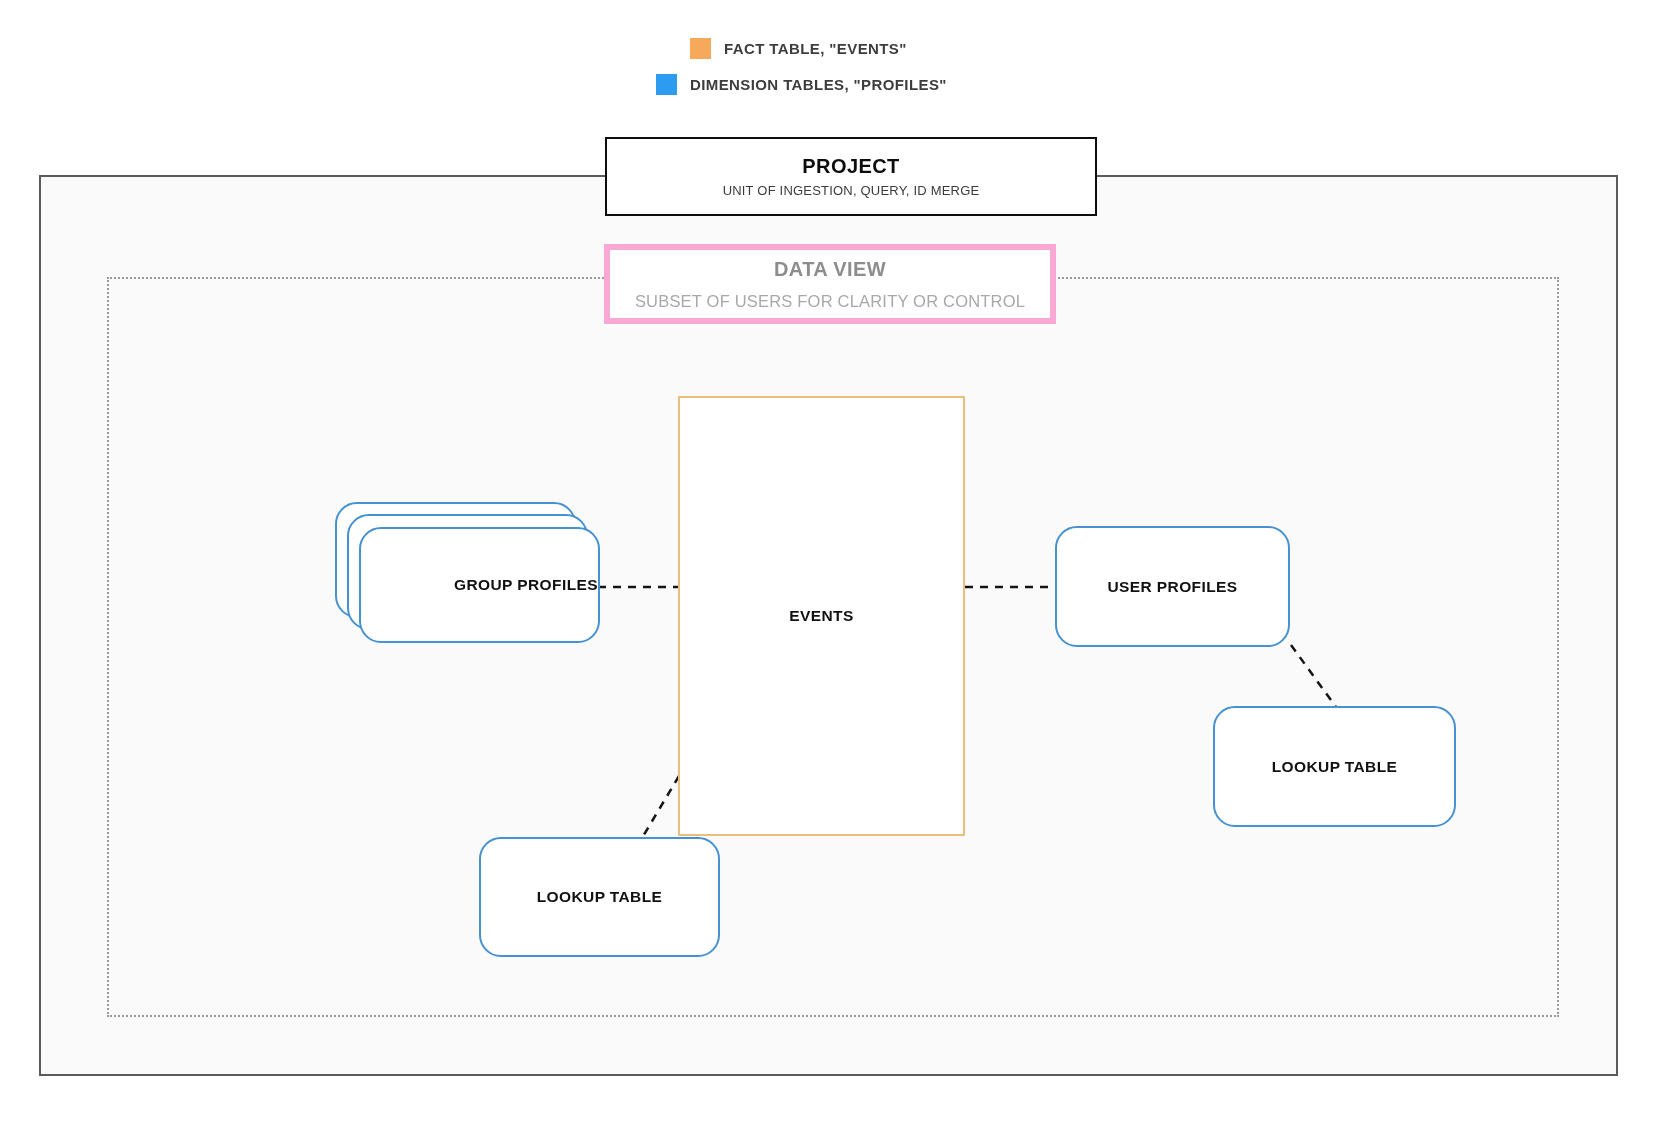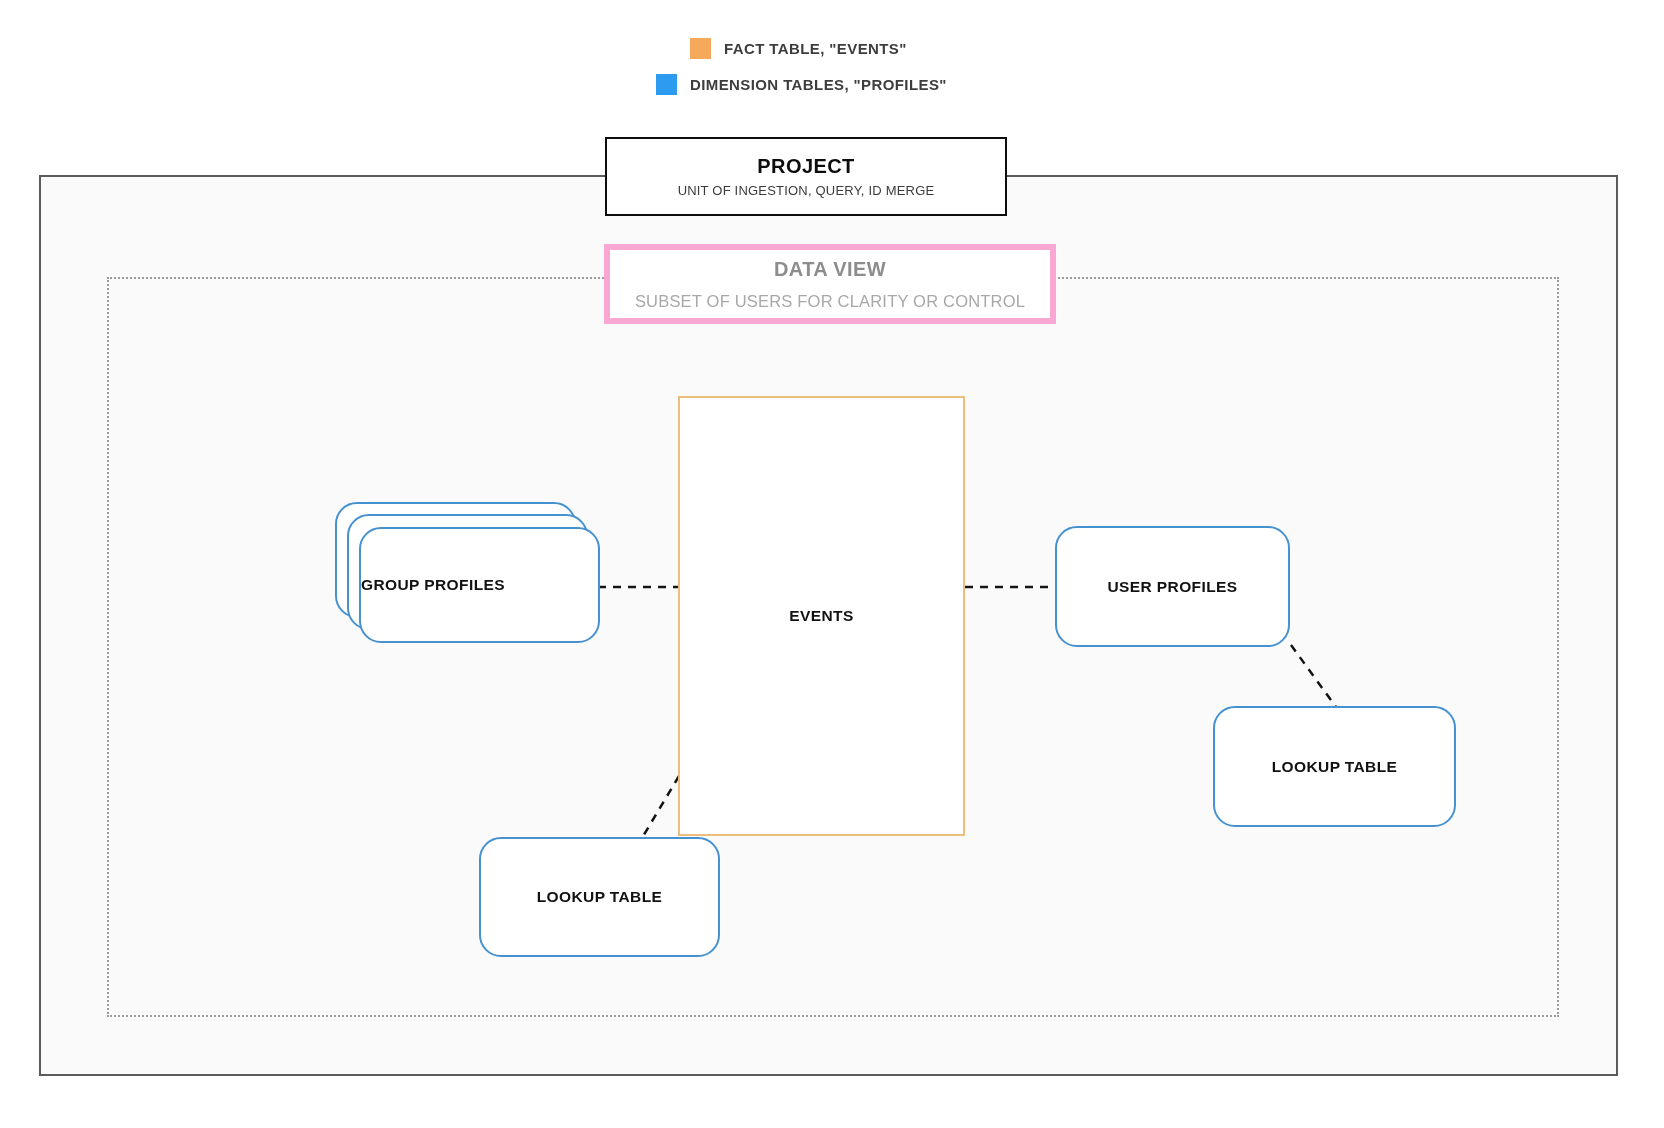--- a/index.html
+++ b/index.html
@@ -82,7 +82,7 @@
   }
   .project-box {
     left: 605px; top: 137px;
-    width: 402px; height: 79px;
+    width: 492px; height: 79px;
     border: 2.5px solid #0d0d0d;
   }
   .project-box .box-title {

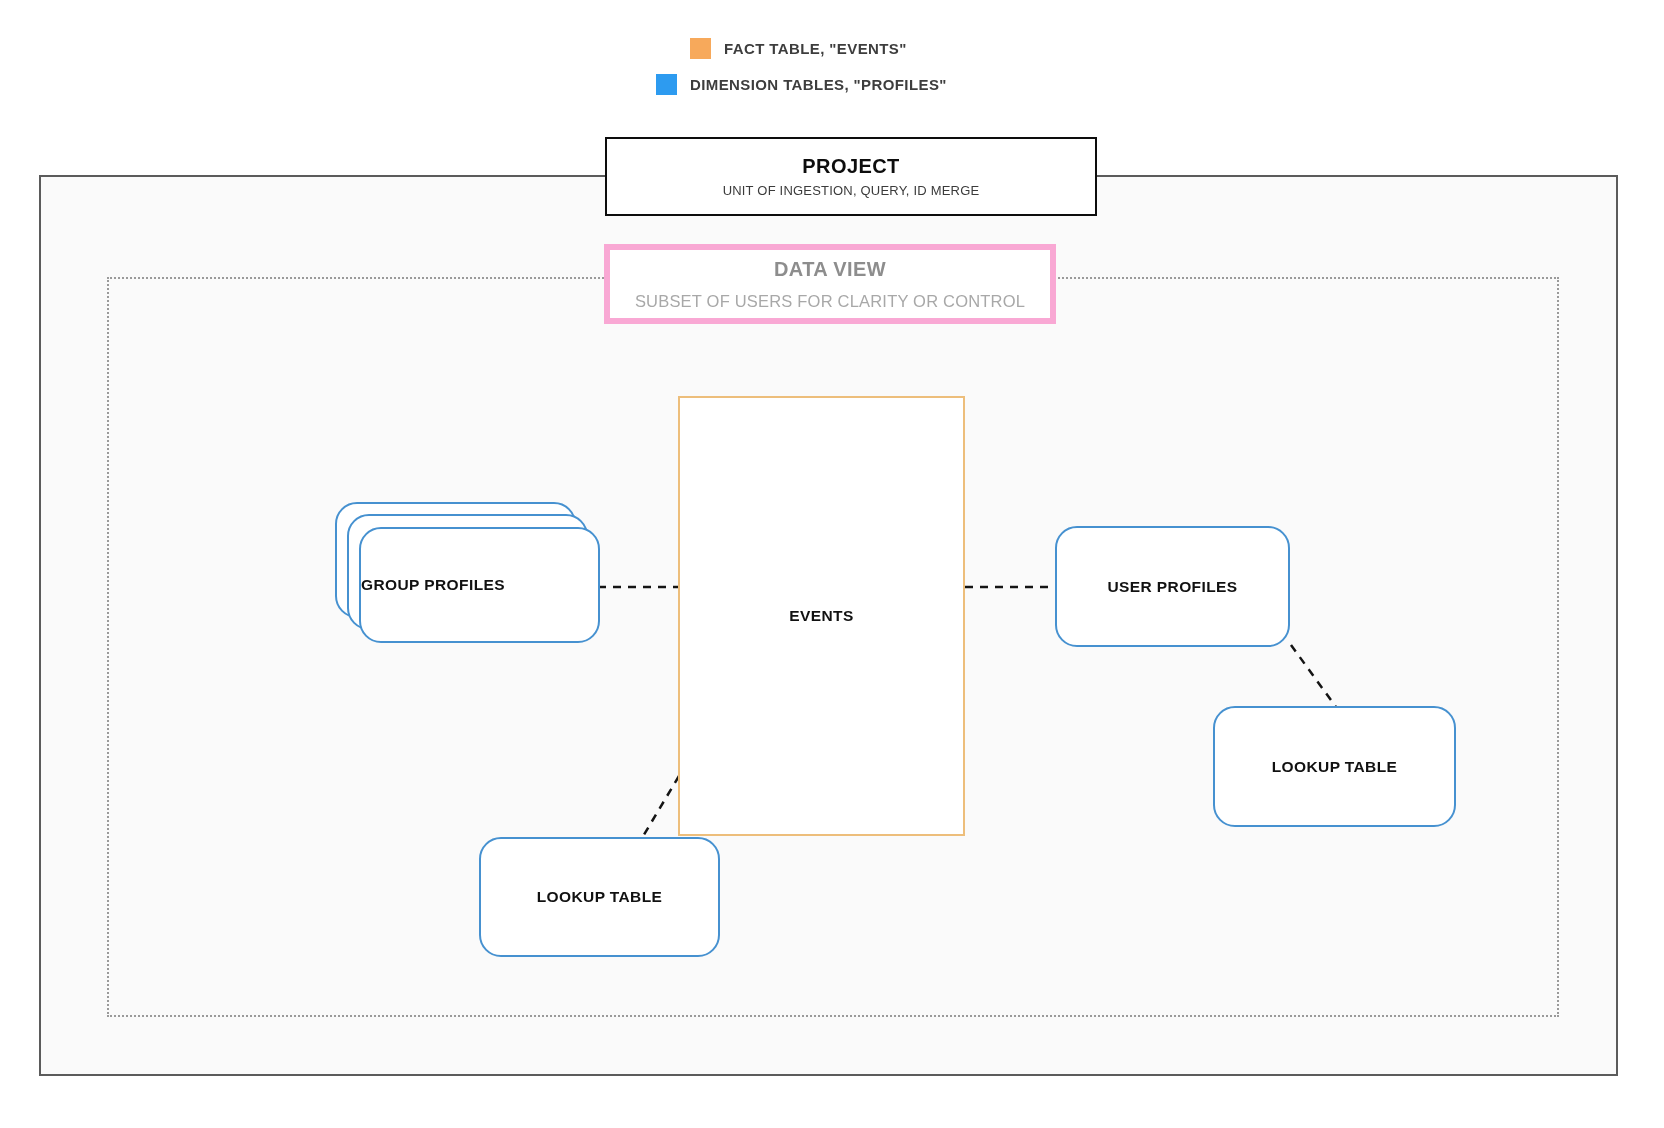--- a/index.html
+++ b/index.html
@@ -166,7 +166,7 @@
     left: 24px; top: 25px;
     display: flex;
     align-items: center;
-    justify-content: flex-start;
+    justify-content: flex-end;
   }
   .user-profiles-box  { left: 1055px; top: 526px; width: 235px; height: 121px; }
   .lookup-right-box   { left: 1213px; top: 706px; width: 243px; height: 121px; }

